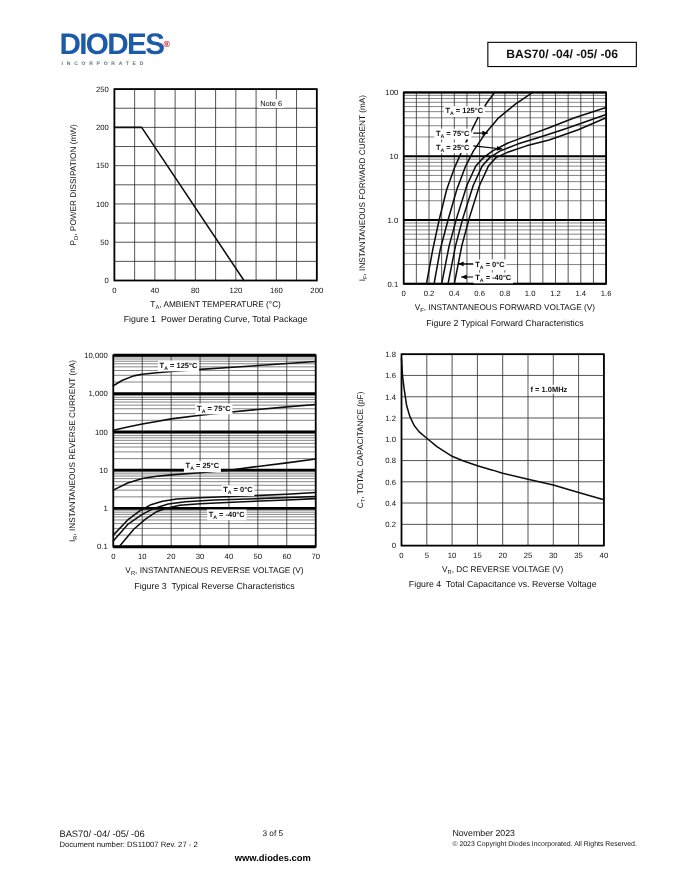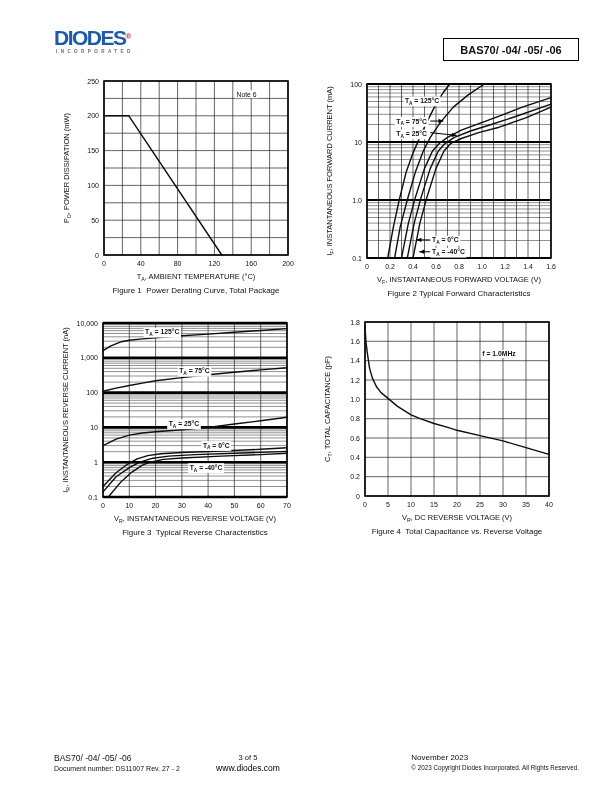--- a/index.html
+++ b/index.html
@@ -7,7 +7,7 @@
         font-family:"Liberation Sans",sans-serif;color:#111;overflow:hidden}
   
   .logo{position:absolute;left:54px;top:27px;line-height:1}
-  .brand{font-weight:bold;font-size:21px;color:var(--logo-blue,#1d5aa9);letter-spacing:-1.5px}
+  .brand{font-weight:bold;font-size:27px;color:var(--logo-blue,#1d5aa9);letter-spacing:-1.5px}
   .reg{color:var(--logo-red,#cc2229);font-size:8px;vertical-align:super;font-weight:bold}
   .logo-sub{font-size:4.6px;font-weight:bold;letter-spacing:3.4px;color:#5c6f80;margin-top:1.5px;padding-left:2px}
   .part-box{position:absolute;left:443px;top:38px;width:134px;height:21px;border:1.6px solid #000;

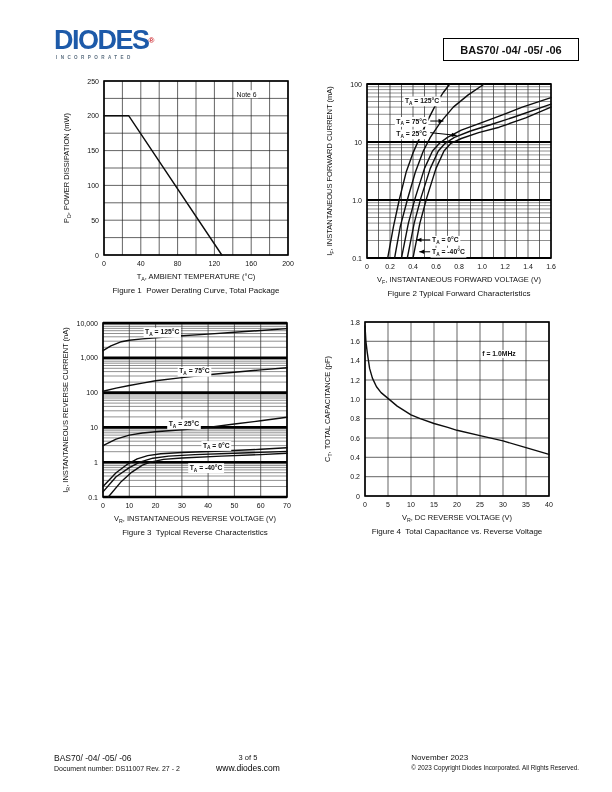--- a/index.html
+++ b/index.html
@@ -24,7 +24,7 @@
   .f-left{position:absolute;left:54px;top:753px;font-size:8.5px}
   .f-left .doc{font-size:7px;margin-top:2px}
   .f-center{position:absolute;left:0;width:496px;top:753px;text-align:center;font-size:7.5px}
-  .f-center .site{font-weight:normal;font-size:8.5px;margin-top:1px}
+  .f-center .site{font-weight:bold;font-size:8.5px;margin-top:13px}
   .f-center a{color:#000;text-decoration:none}
   .f-right{position:absolute;right:33px;top:753px;text-align:left;font-size:8px}
   .f-right .copy{font-size:6.3px;margin-top:2px}

